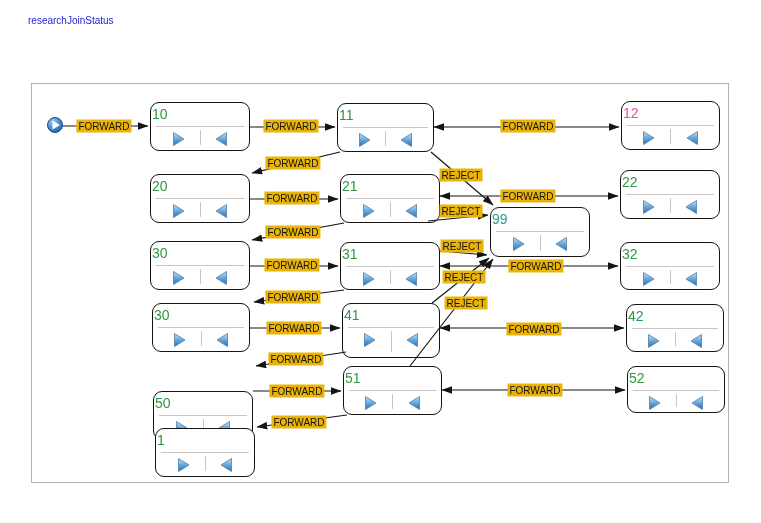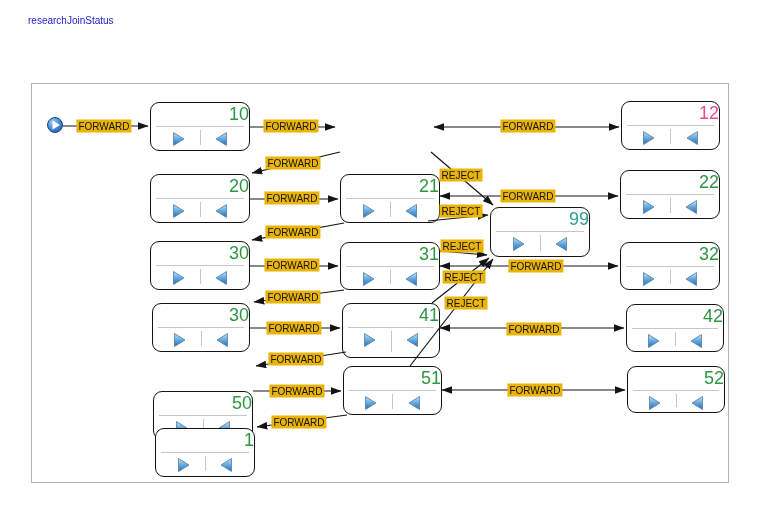--- a/index.html
+++ b/index.html
@@ -23,8 +23,8 @@
     border:1.5px solid var(--node-border,#141414);border-radius:9px;
   }
   .node .num{
-    position:absolute;top:3px;left:1px;right:0;text-align:right;
-    font-size:18px;line-height:17px;
+    position:absolute;top:3px;left:1px;right:0;text-align:left;
+    font-size:14px;line-height:17px;
   }
   .node .hdiv{position:absolute;top:23px;left:5px;right:5px;height:1px;background:var(--divider,#c6c6c6);}
   .node .vdiv{position:absolute;top:27px;bottom:5px;left:calc(50% - .5px);width:1px;background:var(--divider,#c6c6c6);}

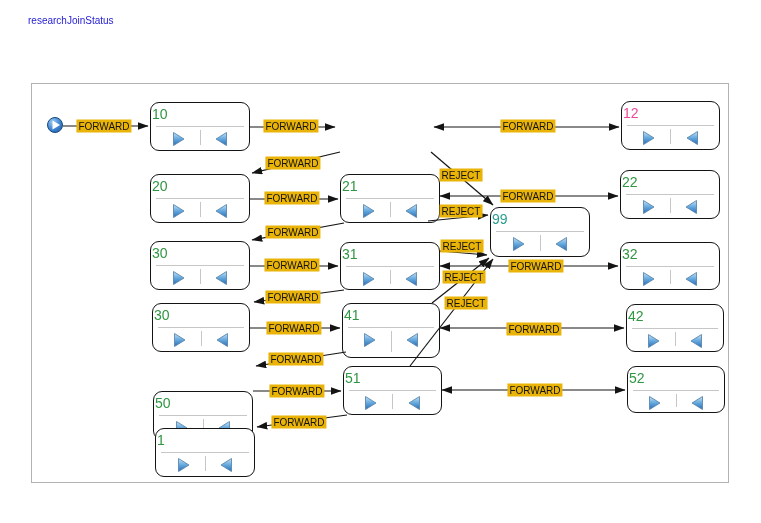--- a/index.html
+++ b/index.html
@@ -47,6 +47,17 @@
 <div id="nodes-layer">
     <div class="node" style="left: 150px; top: 102px; width: 100px; height: 49px;">
     <div class="num" style="color: rgb(47, 150, 66);">10</div>
+    <div class="hdiv"></div>
+    <div class="vdiv"></div>
+    <svg class="tri tri-fwd" width="13" height="16">
+      <polygon points="1.5,1.5 12,8 1.5,14.5" fill="url(#triGrad)" stroke="#5b87ab" stroke-width="0.9"></polygon>
+    </svg>
+    <svg class="tri tri-back" width="13" height="16">
+      <polygon points="11.5,1.5 1,8 11.5,14.5" fill="url(#triGrad)" stroke="#5b87ab" stroke-width="0.9"></polygon>
+    </svg>
+  </div>
+    <div class="node" style="left: 337px; top: 103px; width: 97px; height: 49px;">
+    <div class="num" style="color: rgb(47, 150, 66);">11</div>
     <div class="hdiv"></div>
     <div class="vdiv"></div>
     <svg class="tri tri-fwd" width="13" height="16">

